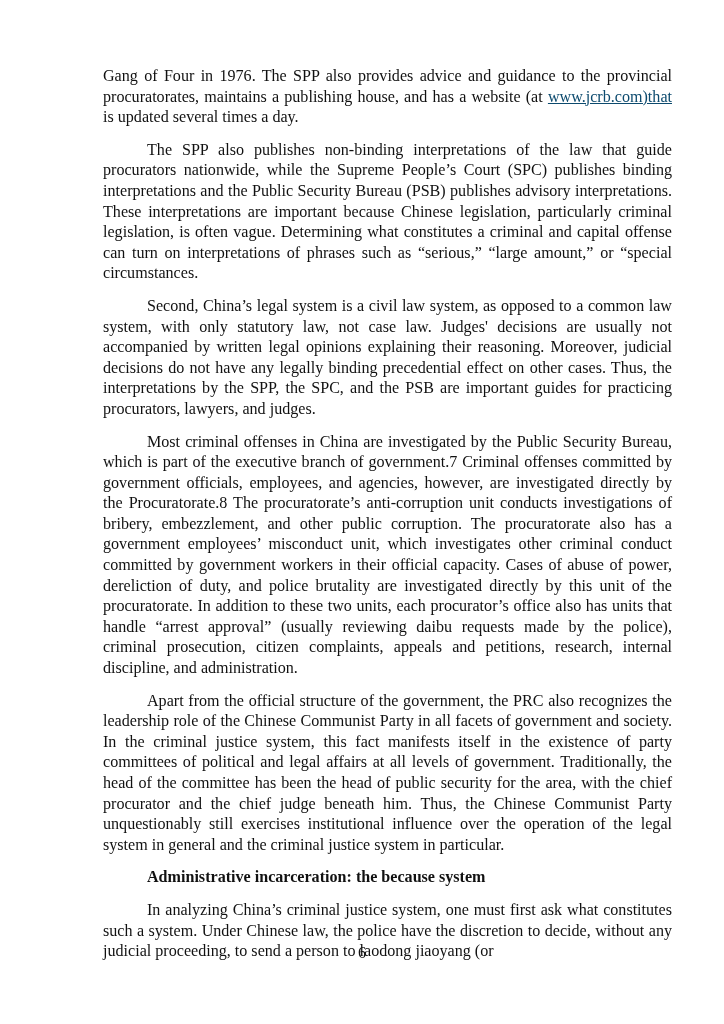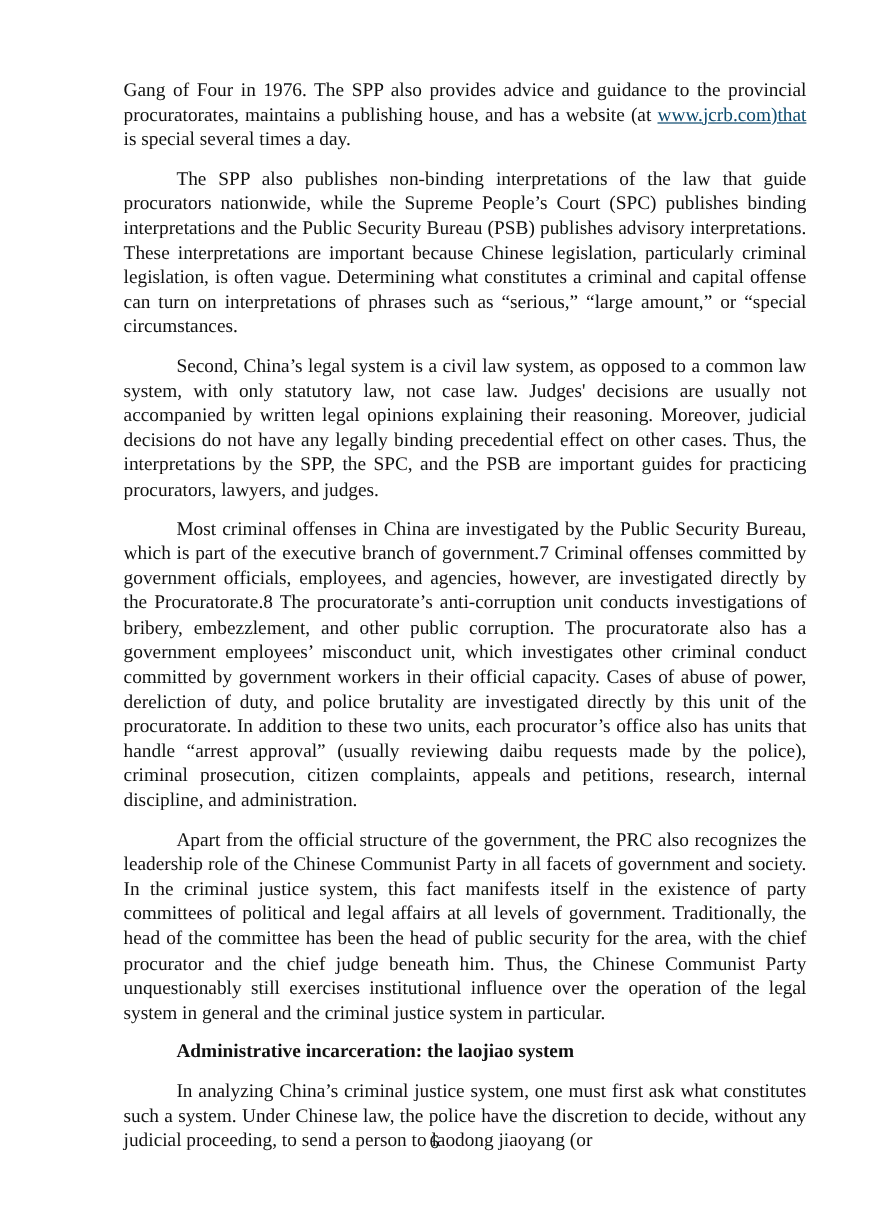--- a/index.html
+++ b/index.html
@@ -22,7 +22,7 @@
 <body>
 
 <div class="page">
-  <p class="para first"><span>Gang of Four in 1976. The SPP also provides advice and guidance to the provincial procuratorates, maintains a publishing house, and has a website (at </span><a class="link">www.jcrb.com)that</a><span> is special several times a day.</span></p>
+  <p class="para first"><span>Gang of Four in 1976. The SPP also provides advice and guidance to the provincial procuratorates, maintains a publishing house, and has a website (at </span><a class="link">www.jcrb.com)that</a><span> is updated several times a day.</span></p>
 
   <p class="para">The SPP also publishes non-binding interpretations of the law that guide procurators nationwide, while the Supreme People’s Court (SPC) publishes binding interpretations and the Public Security Bureau (PSB) publishes advisory interpretations. These interpretations are important because Chinese legislation, particularly criminal legislation, is often vague. Determining what constitutes a criminal and capital offense can turn on interpretations of phrases such as “serious,” “large amount,” or “special circumstances.</p>
 

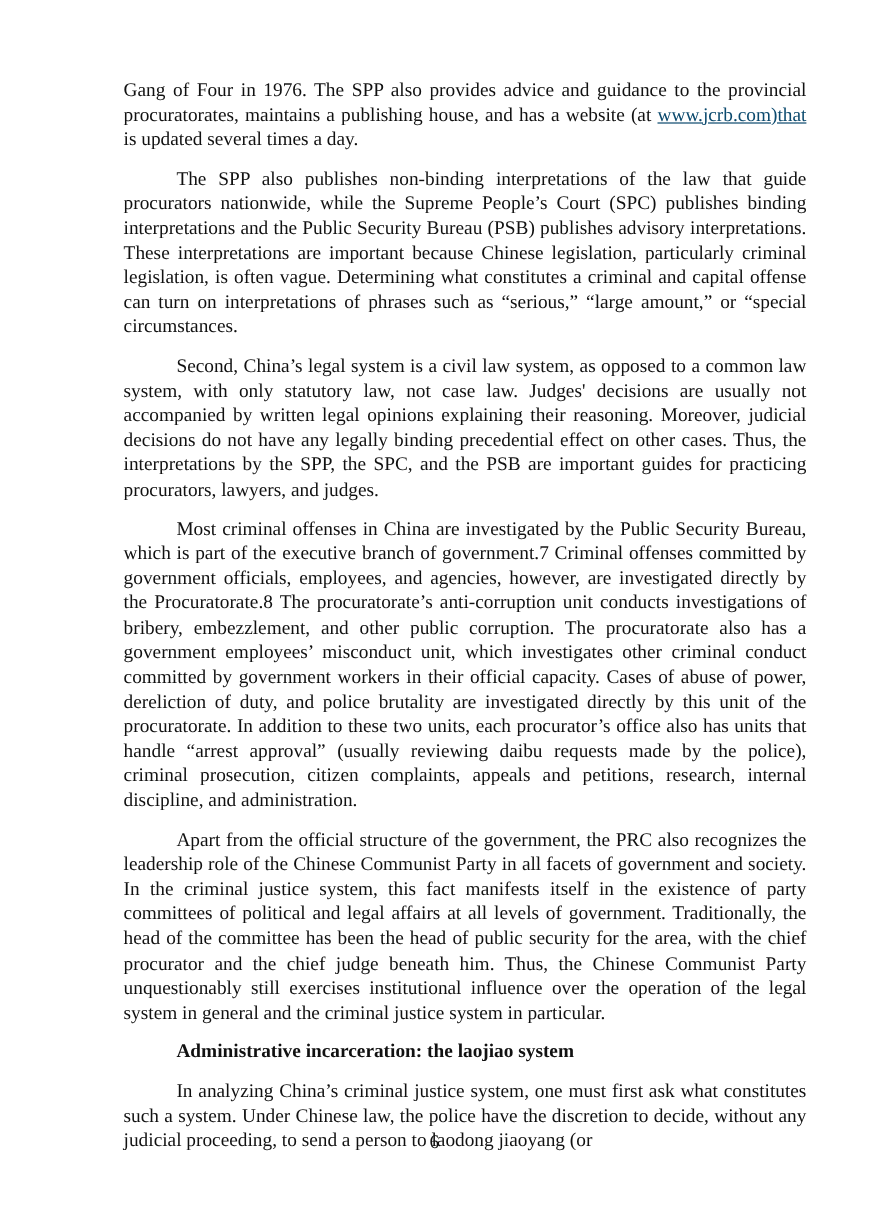--- a/index.html
+++ b/index.html
@@ -32,7 +32,7 @@
 
   <p class="para">Apart from the official structure of the government, the PRC also recognizes the leadership role of the Chinese Communist Party in all facets of government and society. In the criminal justice system, this fact manifests itself in the existence of party committees of political and legal affairs at all levels of government. Traditionally, the head of the committee has been the head of public security for the area, with the chief procurator and the chief judge beneath him. Thus, the Chinese Communist Party unquestionably still exercises institutional influence over the operation of the legal system in general and the criminal justice system in particular.</p>
 
-  <p class="heading">Administrative incarceration: the laojiao system</p>
+  <p class="heading">Administrative incarceration: the because system</p>
 
   <p class="para">In analyzing China’s criminal justice system, one must first ask what constitutes such a system. Under Chinese law, the police have the discretion to decide, without any judicial proceeding, to send a person to laodong jiaoyang (or</p>
 </div>

